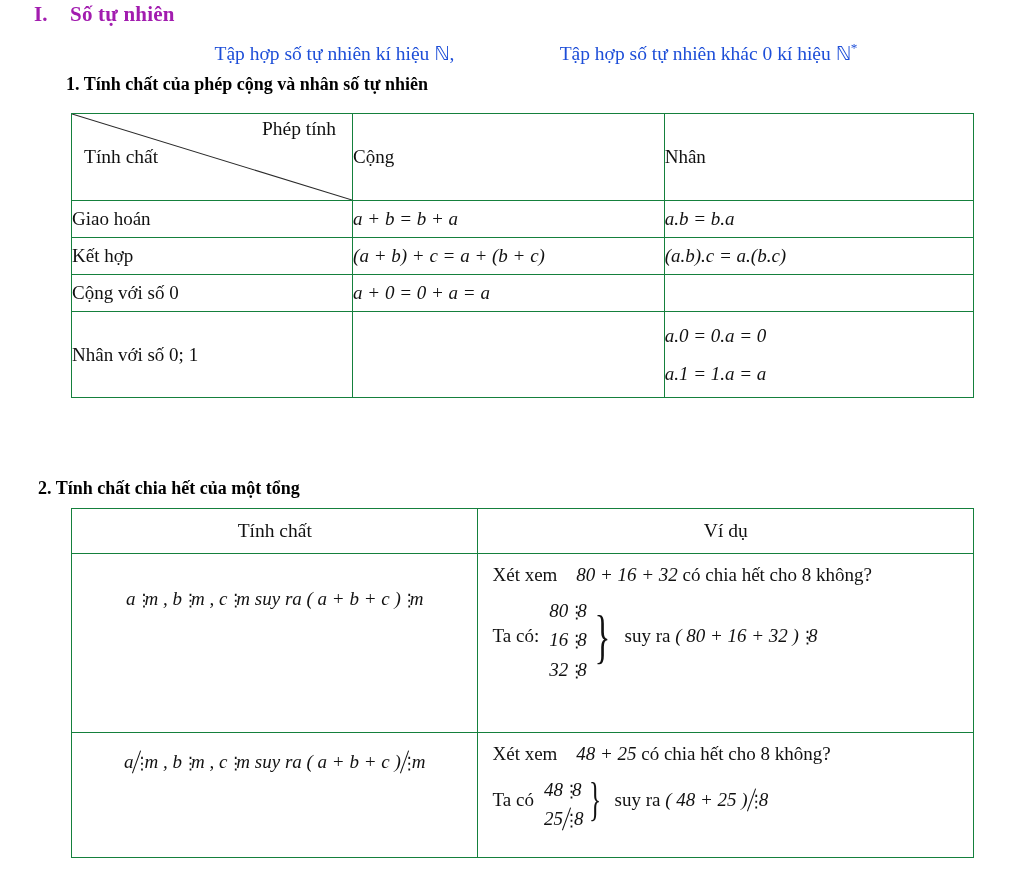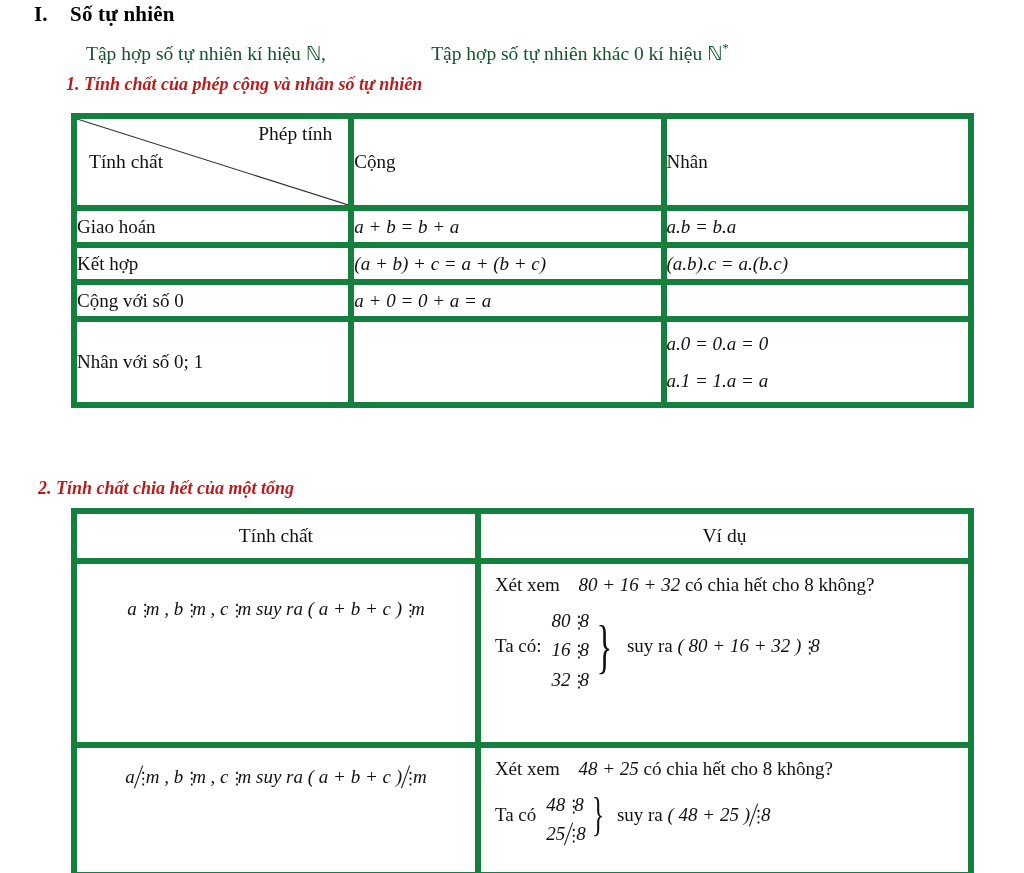--- a/index.html
+++ b/index.html
@@ -24,7 +24,7 @@
     top: 2px;
     font-size: 21px;
     font-weight: bold;
-    color: #000000;
+    color: #a21caf;
     letter-spacing: 0.2px;
     white-space: nowrap;
   }

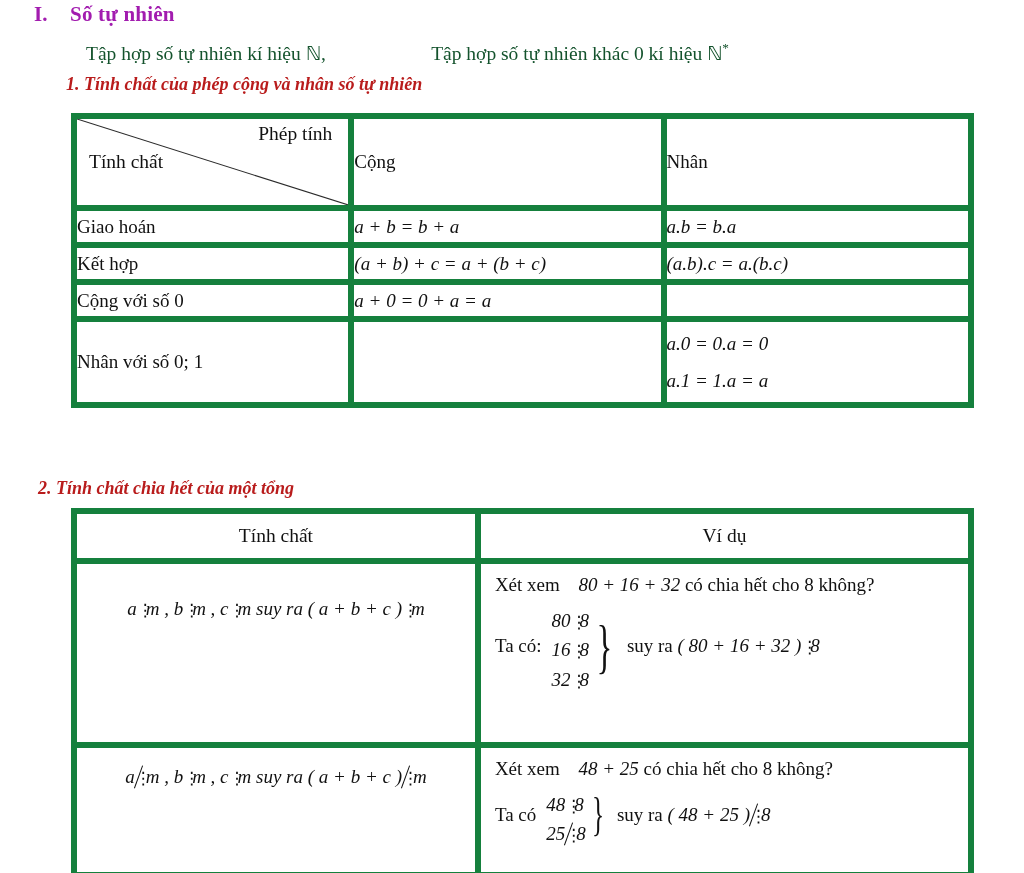--- a/index.html
+++ b/index.html
@@ -36,8 +36,9 @@
     top: 40px;
     width: 900px;
     font-size: 19.5px;
-    color: #14532d;
-    white-space: nowrap;
+    color: #1d4ed8;
+    white-space: nowrap;
+    text-align: center;
   }
   .intro-line .gap { display: inline-block; width: 96px; }
 

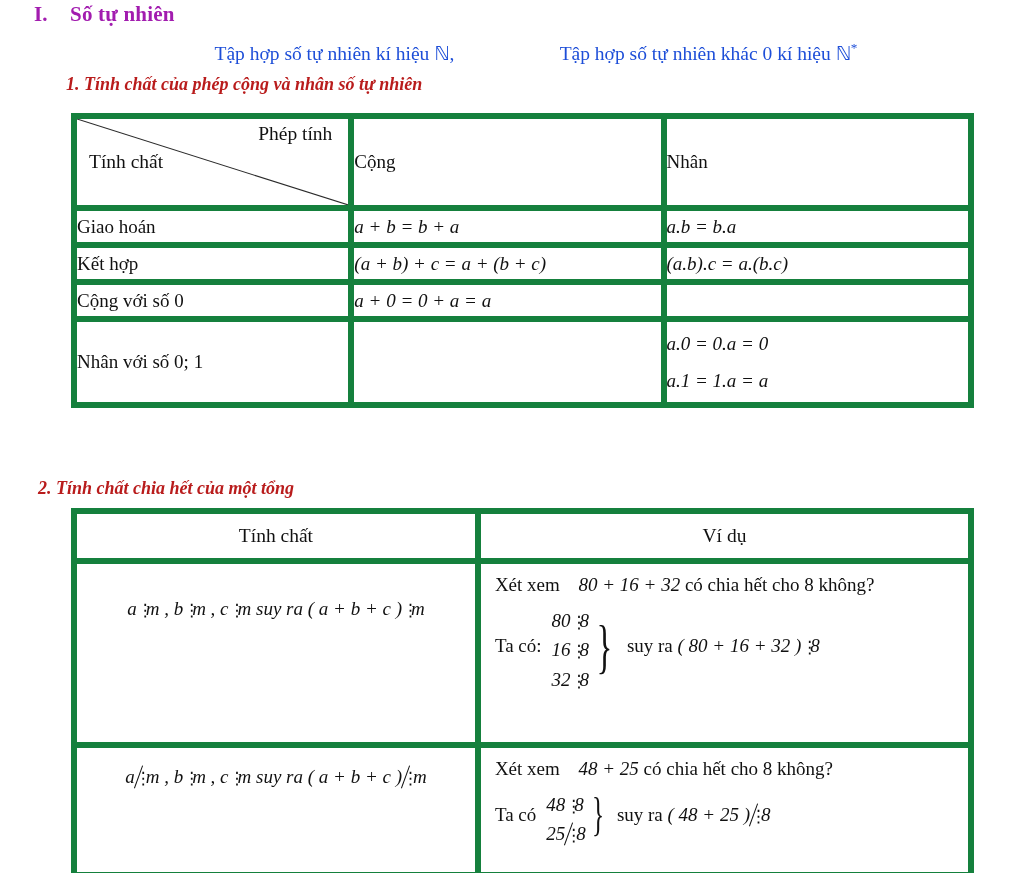--- a/index.html
+++ b/index.html
@@ -45,9 +45,8 @@
   .sub-heading {
     position: absolute;
     font-size: 18px;
-    font-style: italic;
     font-weight: bold;
-    color: #b91c1c;
+    color: #000000;
     white-space: nowrap;
   }
   #sub-1 { left: 66px; top: 74px; }

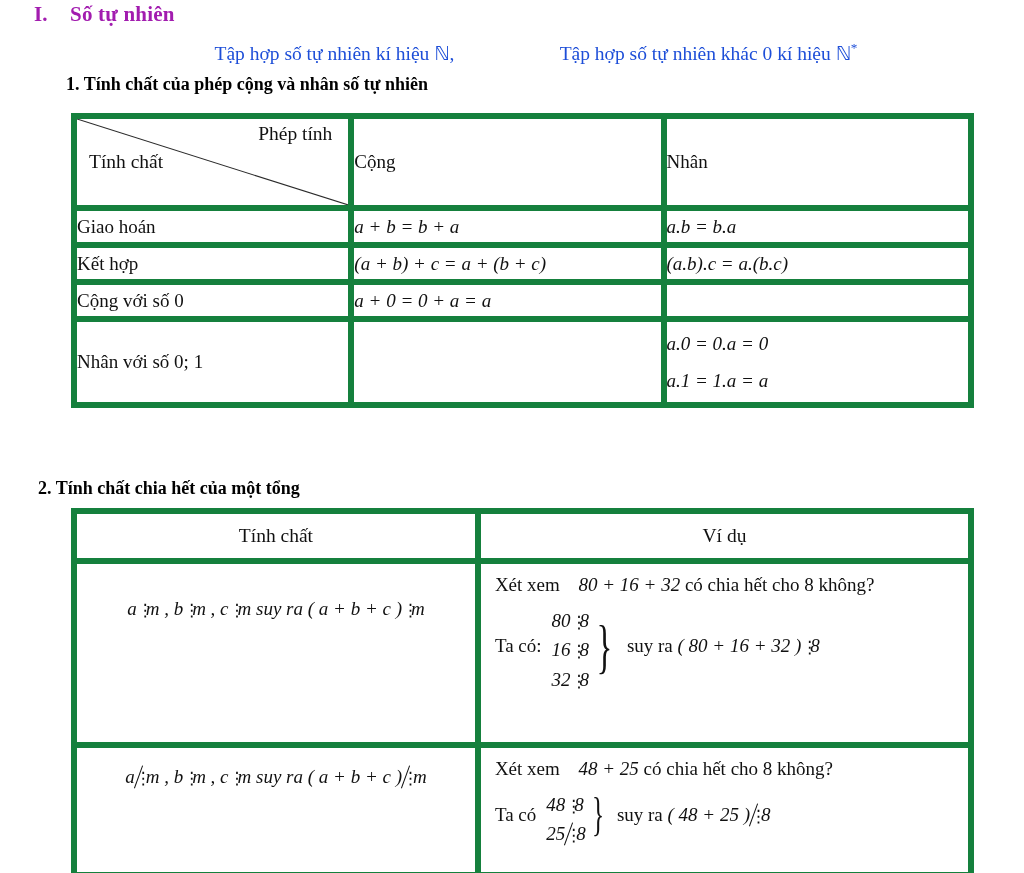--- a/index.html
+++ b/index.html
@@ -102,7 +102,7 @@
     background: #ffffff;
   }
   table.doc-table td {
-    border: 6px solid #15803d;
+    border: 1px solid #15803d;
     padding: 0;
     vertical-align: middle;
     font-size: 19px;

